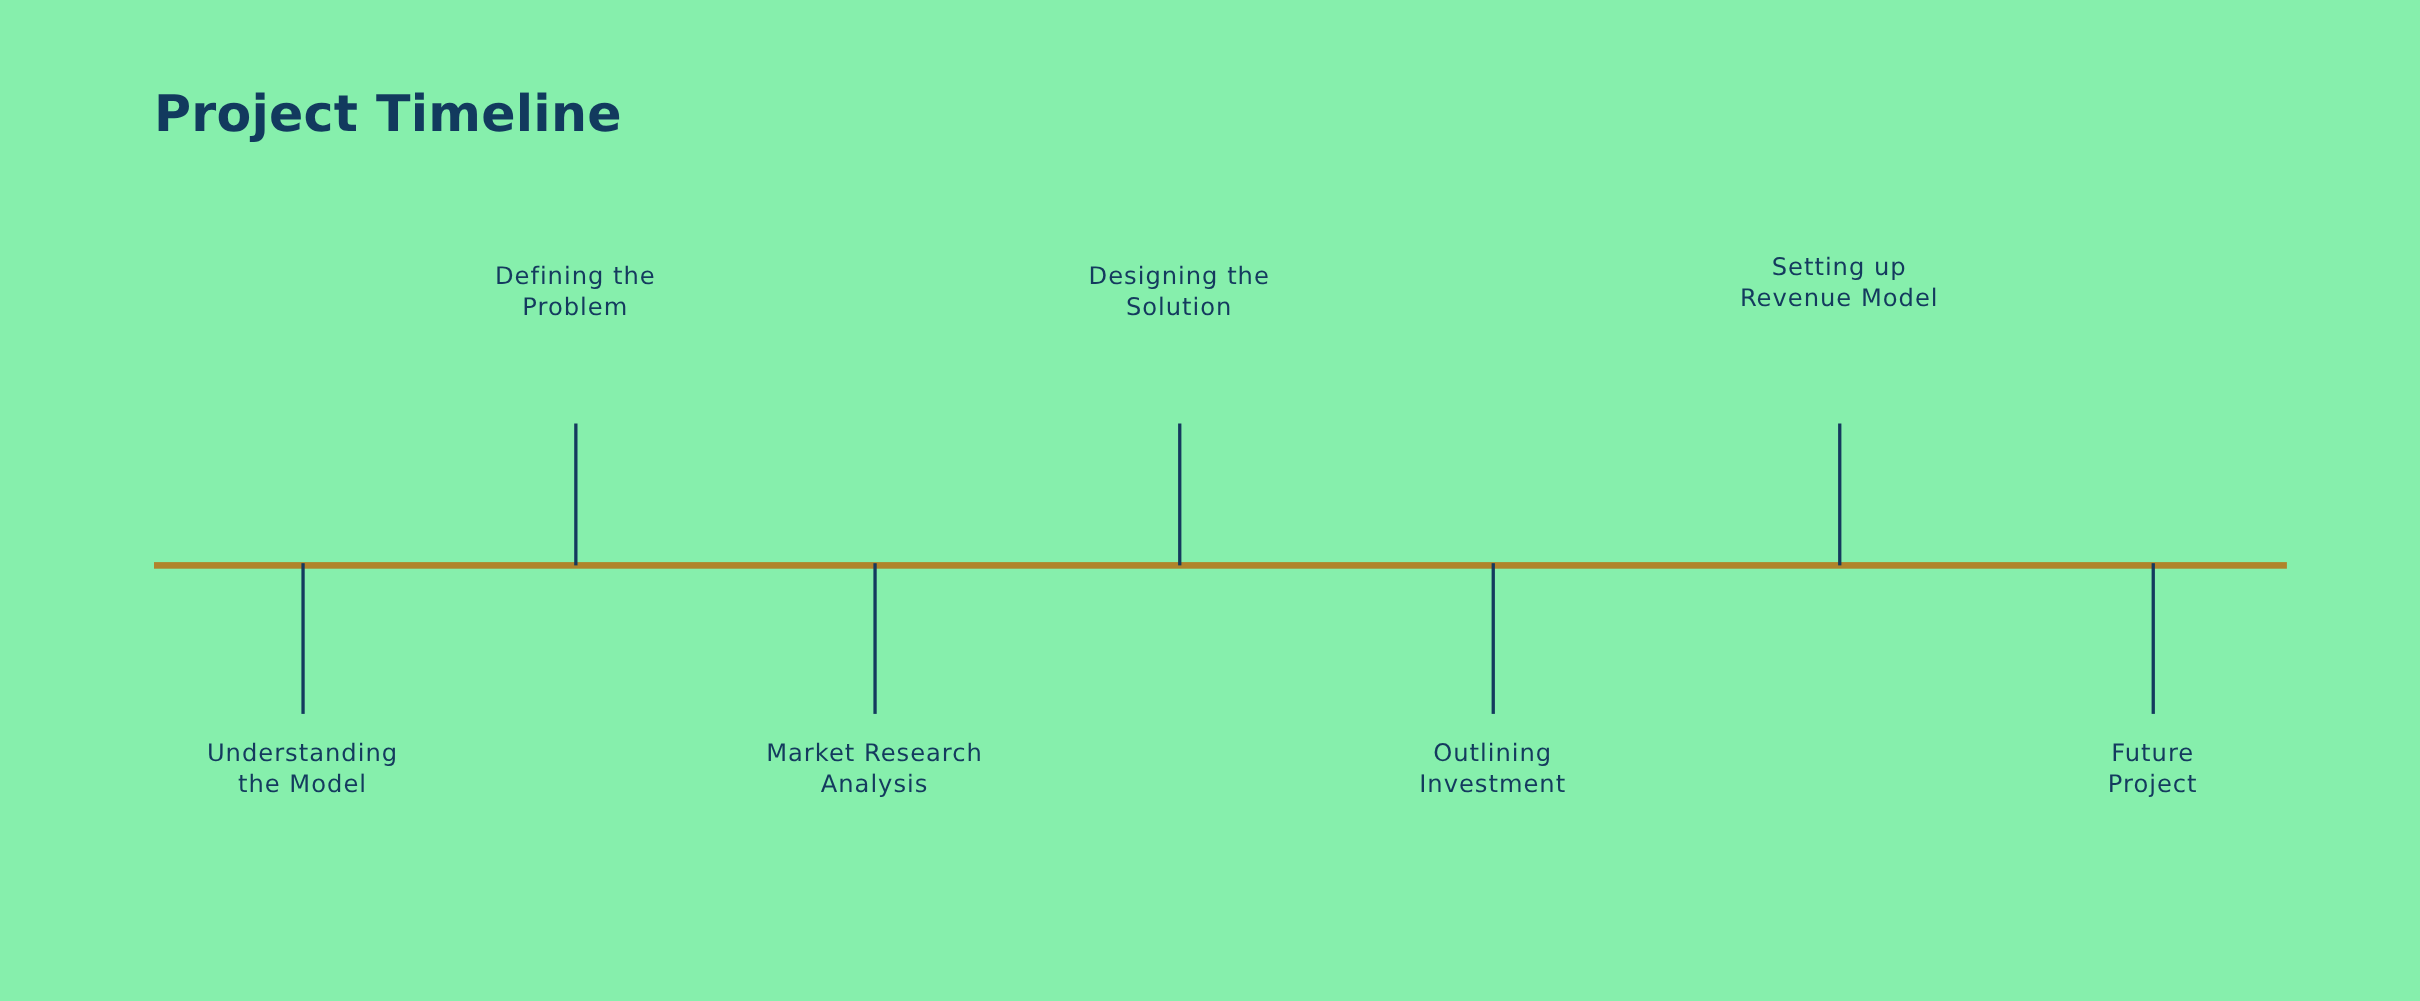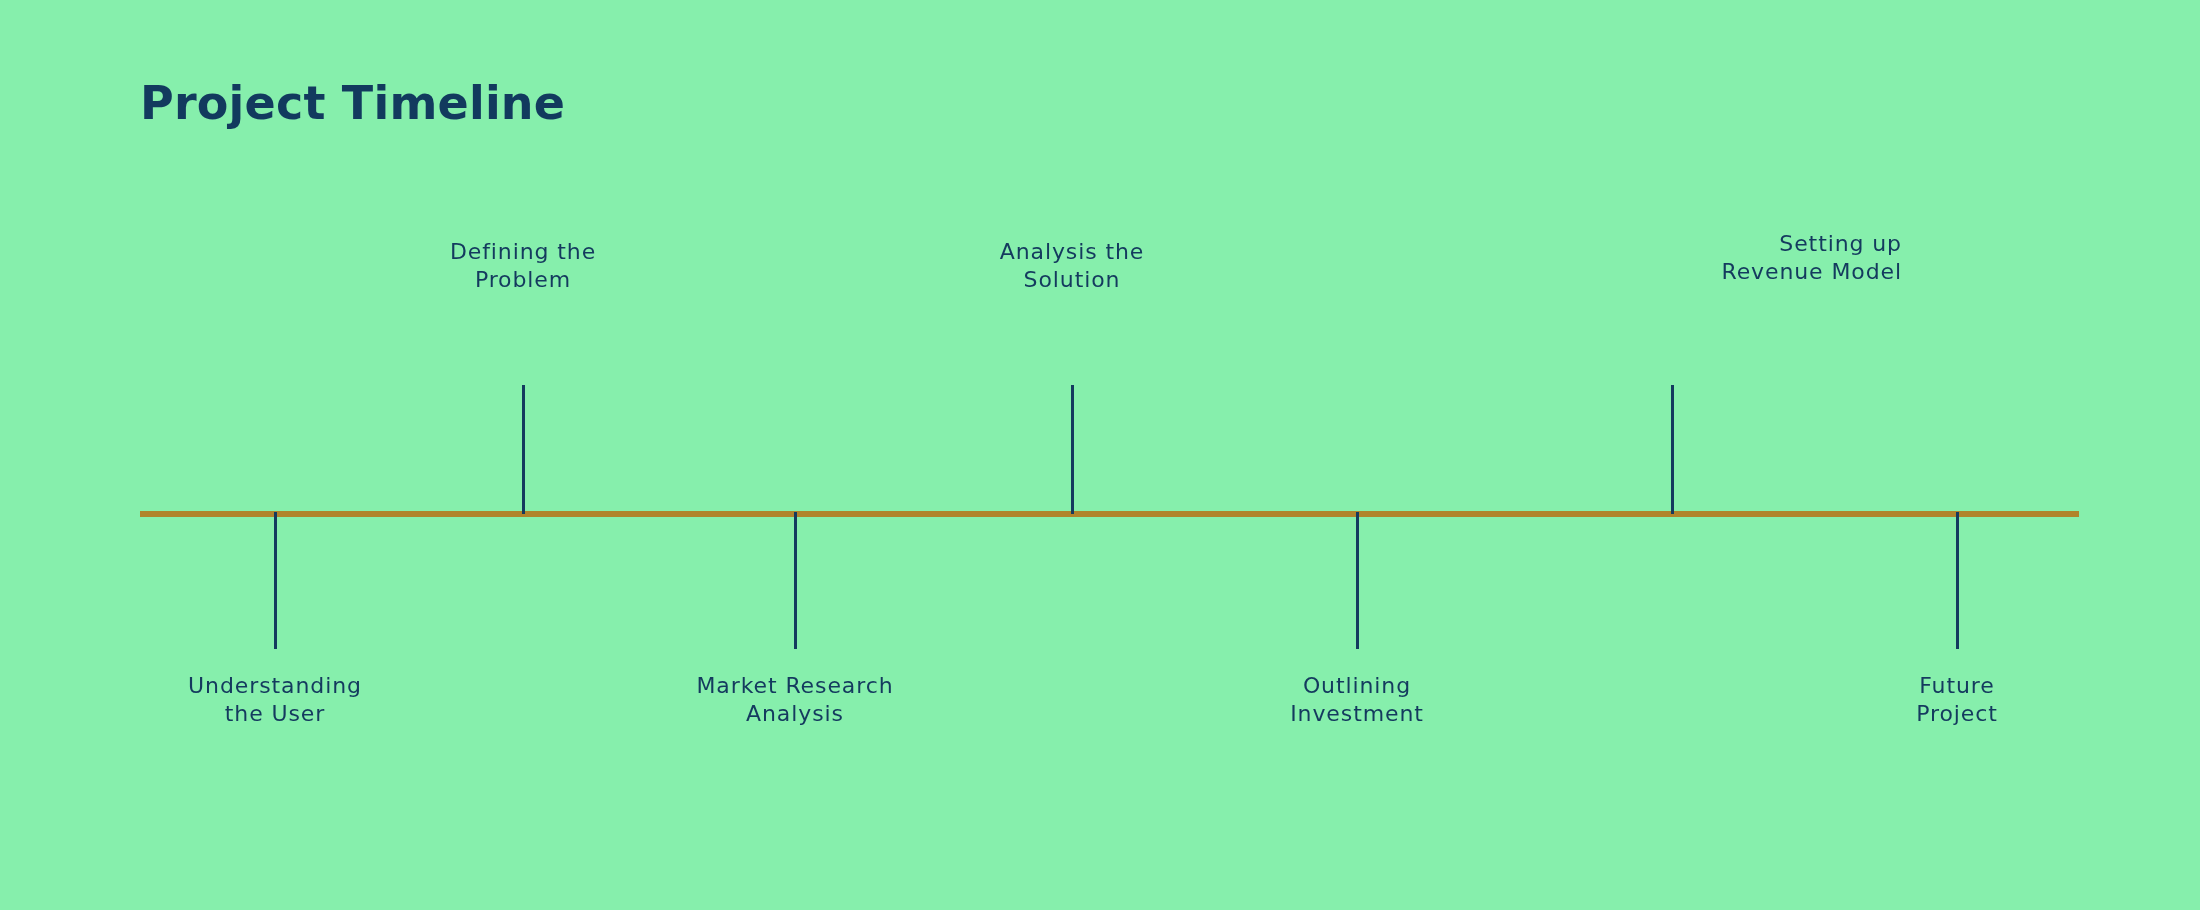--- a/index.html
+++ b/index.html
@@ -107,7 +107,7 @@
       </div>
       <div class="milestone" style="left: 1072px;">
         <div class="tick tick-up"></div>
-        <div class="milestone-label label-above">Analysis the
+        <div class="milestone-label label-above">Designing the
 Solution</div>
       </div>
       <div class="milestone" style="left: 1357px;">

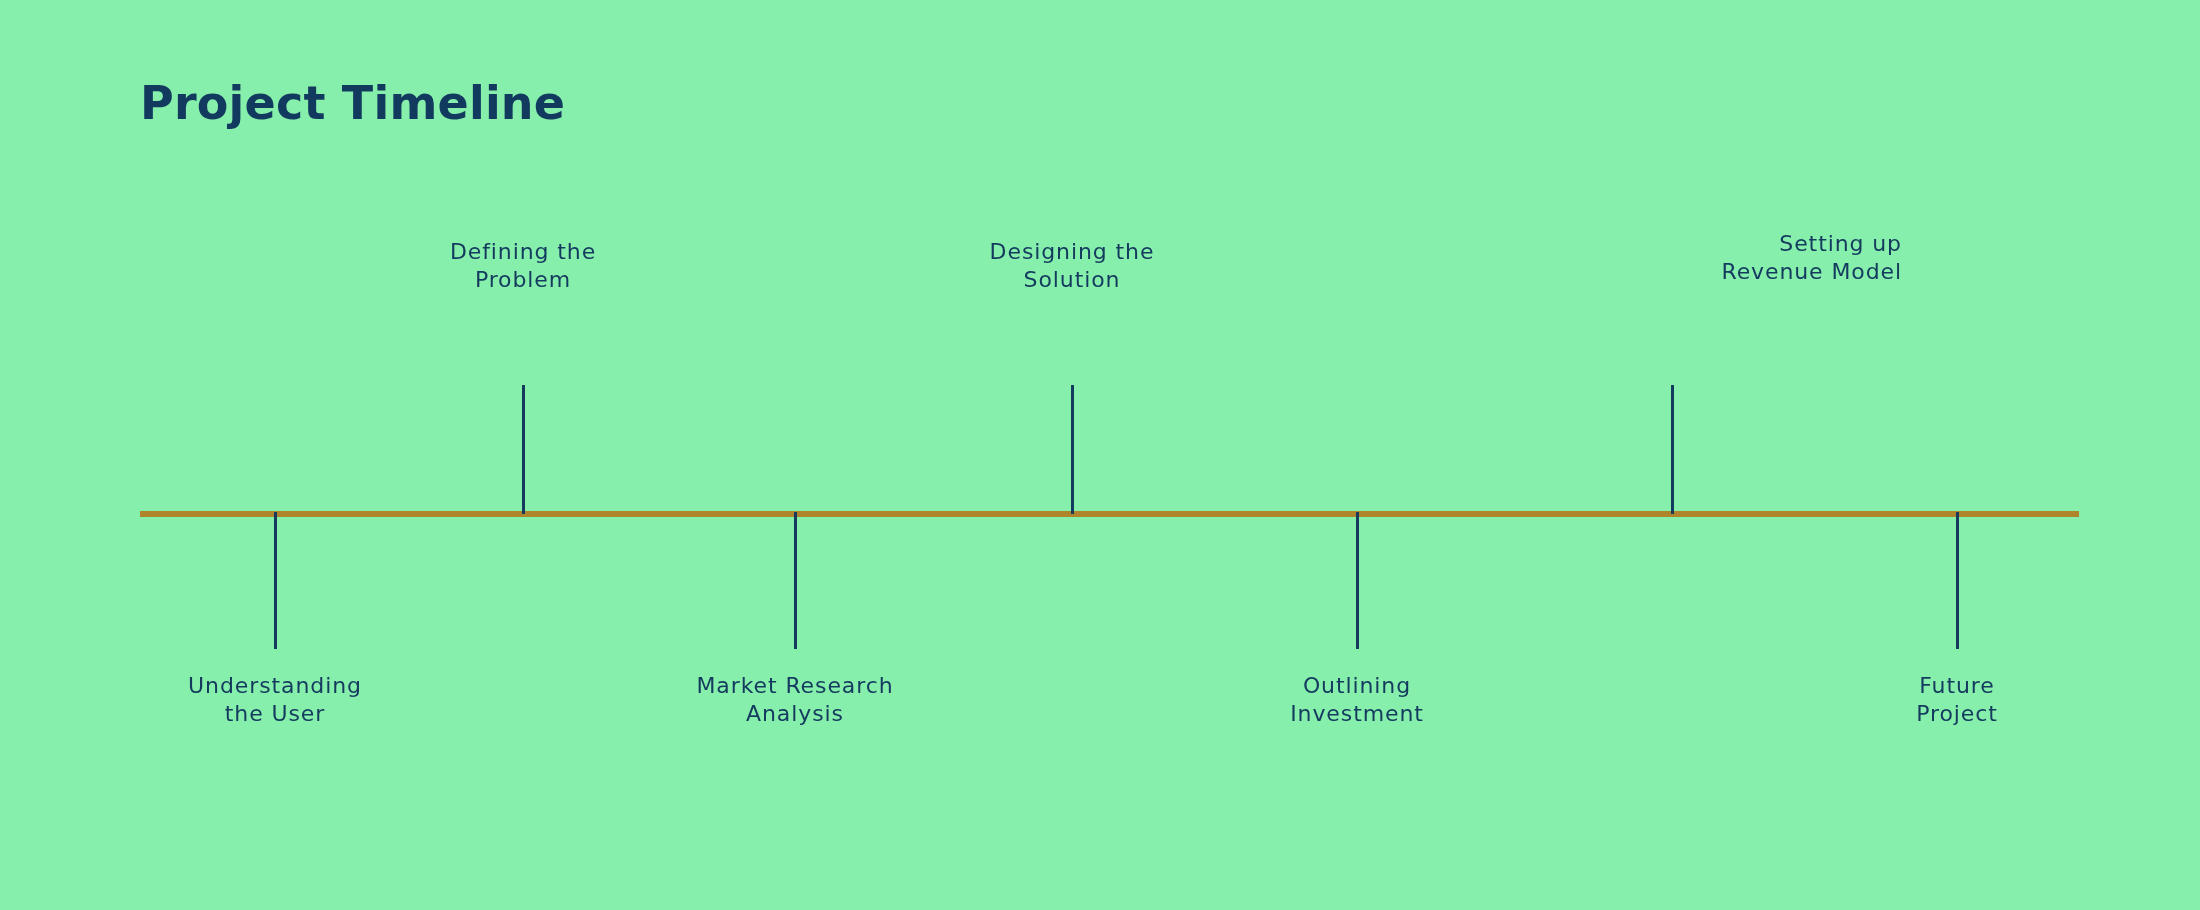--- a/index.html
+++ b/index.html
@@ -77,7 +77,6 @@
   }
   .label-above.raised {
     bottom: 624px;
-    text-align: right;
   }
 </style>
 </head>

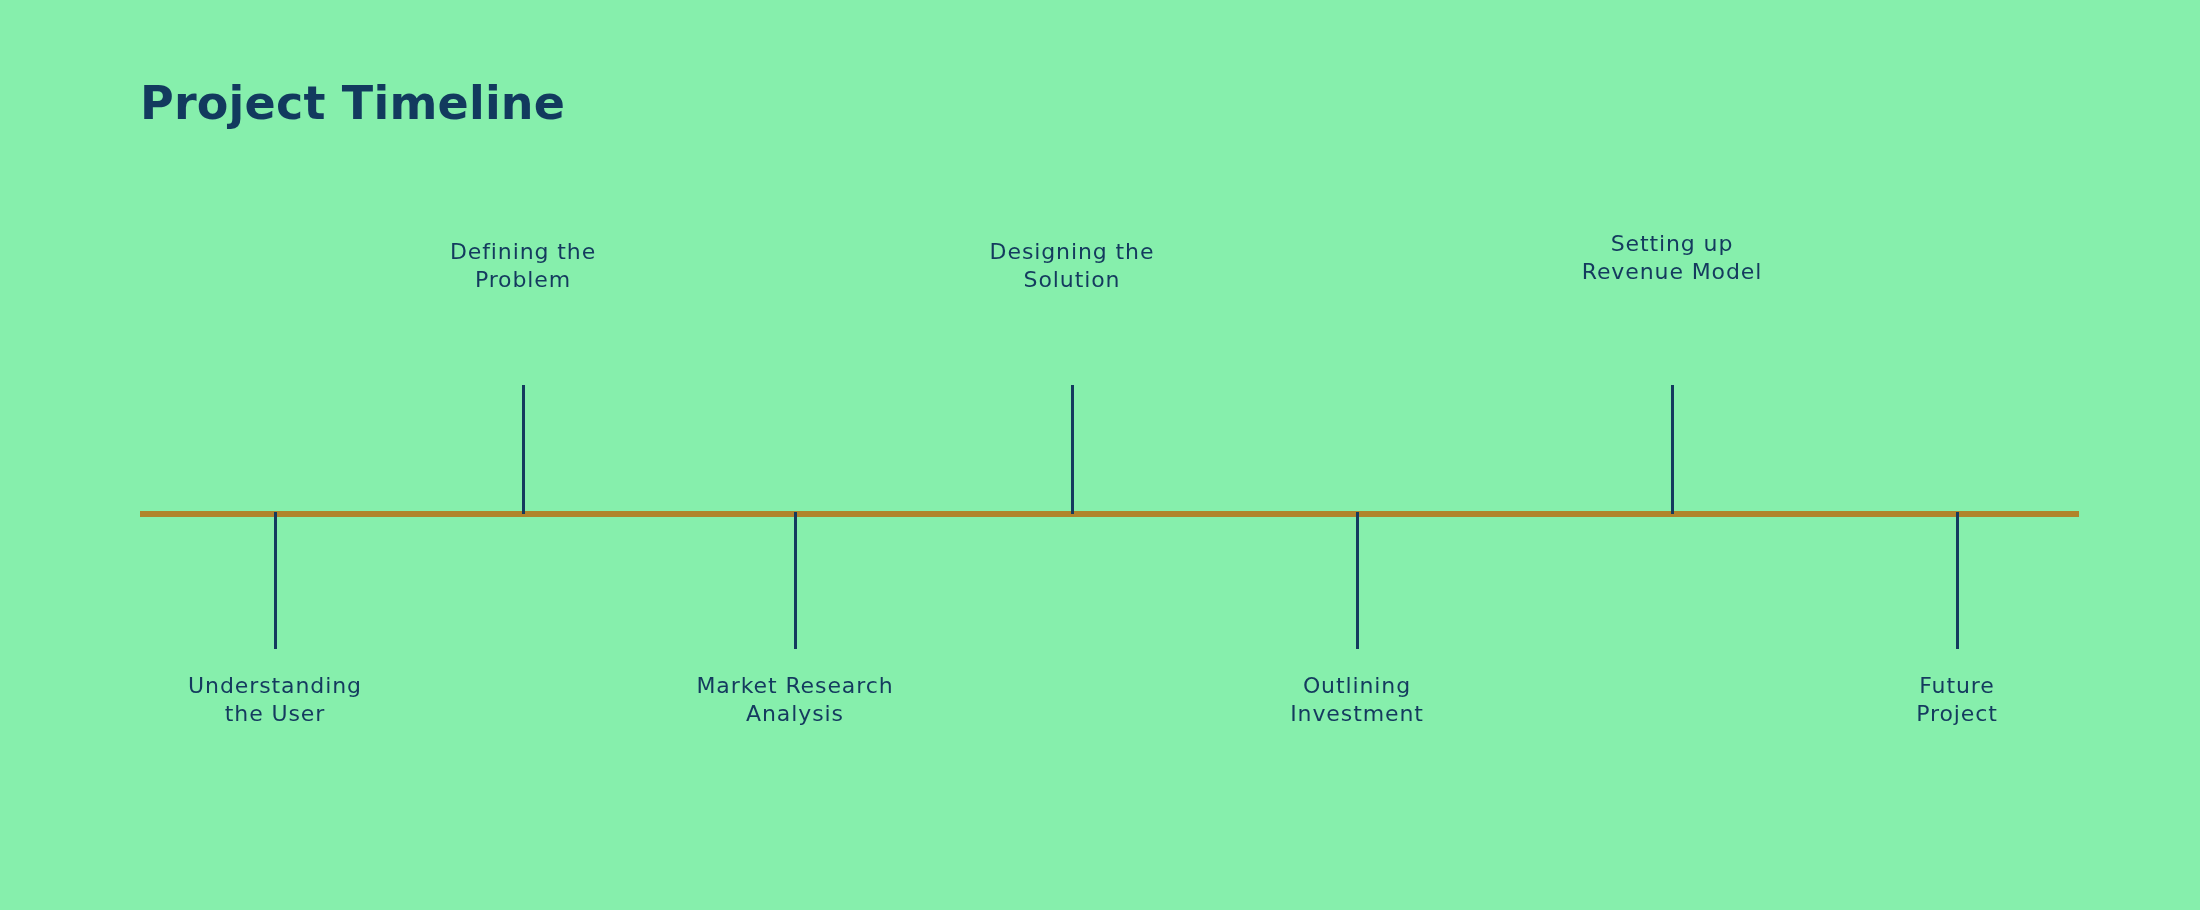--- a/index.html
+++ b/index.html
@@ -92,7 +92,7 @@
       <div class="milestone" style="left: 275px;">
         <div class="tick tick-down"></div>
         <div class="milestone-label label-below">Understanding
-the User</div>
+the Model</div>
       </div>
       <div class="milestone" style="left: 523px;">
         <div class="tick tick-up"></div>

